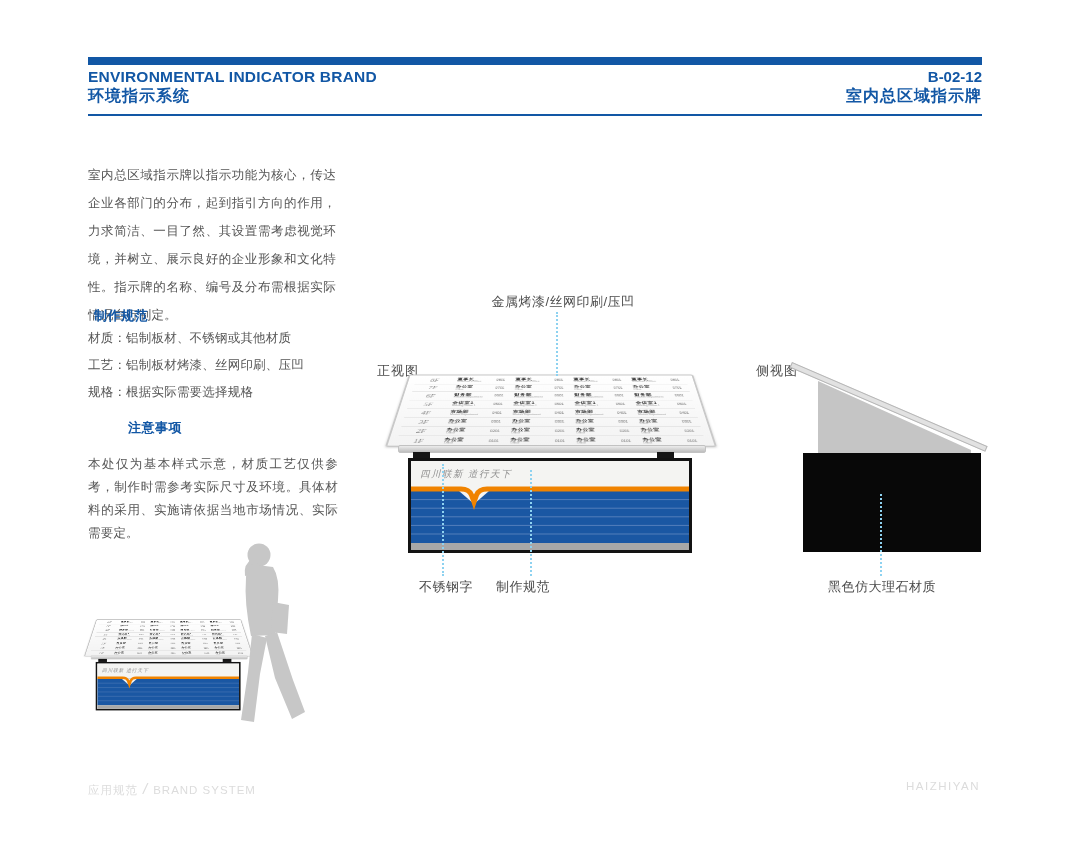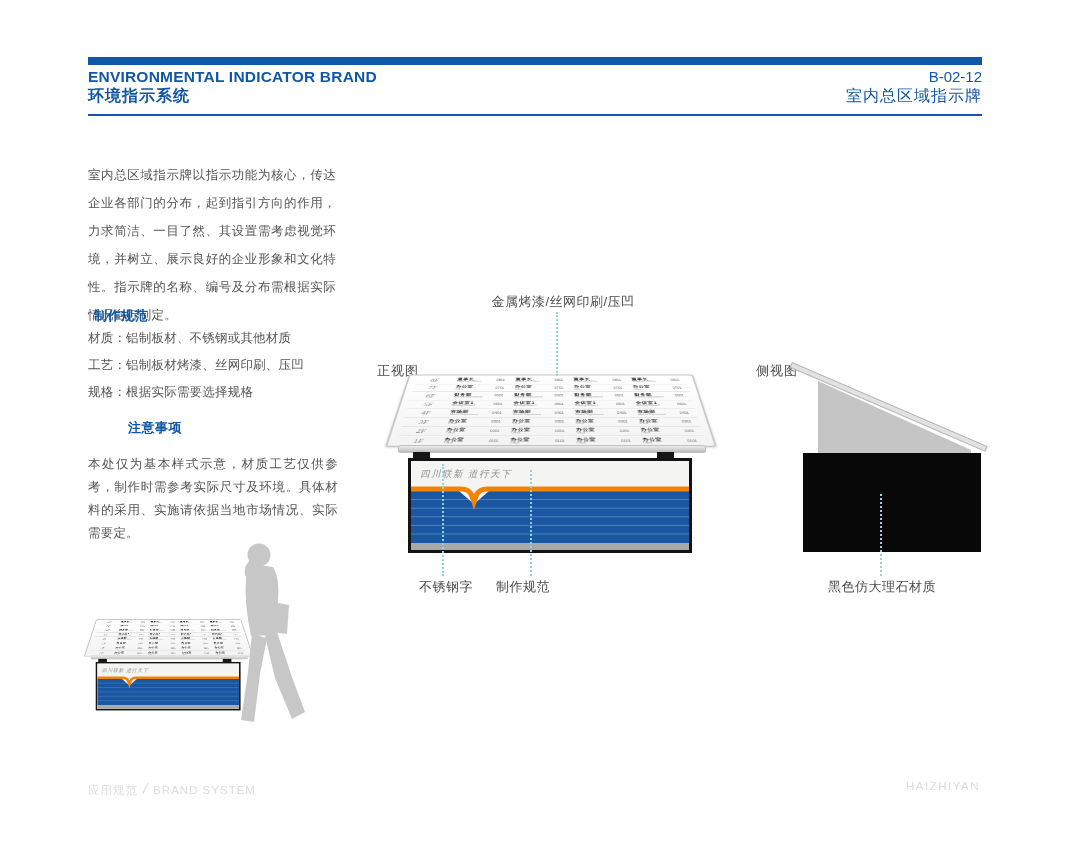--- a/index.html
+++ b/index.html
@@ -17,7 +17,7 @@
   .top-bar{position:absolute;left:88px;top:57px;width:894px;height:8px;background:var(--brand);}
   .hdr-en{position:absolute;left:88px;top:68px;font-size:15.5px;font-weight:bold;color:var(--brand);letter-spacing:.2px;}
   .hdr-zh{position:absolute;left:88px;top:86px;font-size:16px;font-weight:bold;color:var(--brand);letter-spacing:1px;}
-  .hdr-code{position:absolute;right:88px;top:68px;font-size:15px;font-weight:normal;color:var(--brand);text-align:center;}
+  .hdr-code{position:absolute;right:88px;top:68px;font-size:15px;font-weight:bold;color:var(--brand);text-align:center;}
   .hdr-sub{position:absolute;right:88px;top:86px;font-size:16px;font-weight:normal;color:var(--brand);letter-spacing:1px;text-align:right;}
   .thin-rule{position:absolute;left:88px;top:114px;width:894px;height:2px;background:var(--brand);}
 

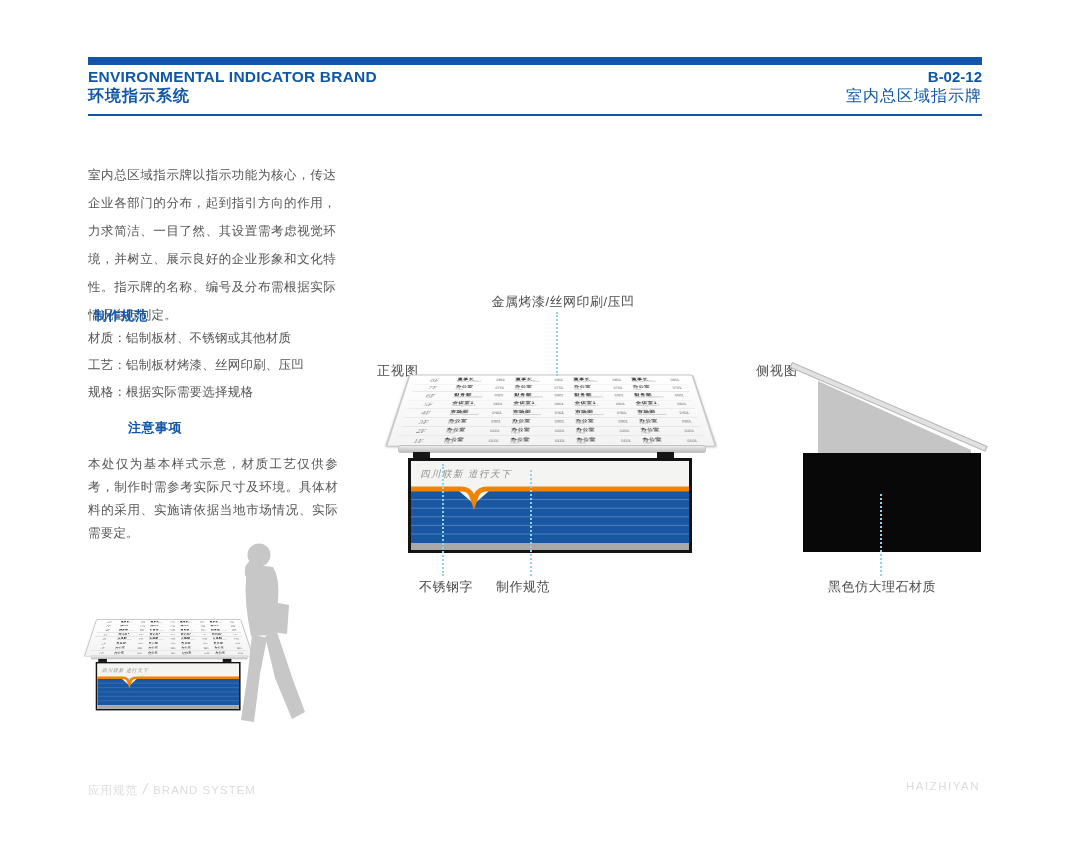--- a/index.html
+++ b/index.html
@@ -18,7 +18,7 @@
   .hdr-en{position:absolute;left:88px;top:68px;font-size:15.5px;font-weight:bold;color:var(--brand);letter-spacing:.2px;}
   .hdr-zh{position:absolute;left:88px;top:86px;font-size:16px;font-weight:bold;color:var(--brand);letter-spacing:1px;}
   .hdr-code{position:absolute;right:88px;top:68px;font-size:15px;font-weight:bold;color:var(--brand);text-align:center;}
-  .hdr-sub{position:absolute;right:88px;top:86px;font-size:16px;font-weight:normal;color:var(--brand);letter-spacing:1px;text-align:right;}
+  .hdr-sub{position:absolute;right:88px;top:86px;font-size:16px;font-weight:bold;color:var(--brand);letter-spacing:1px;text-align:right;}
   .thin-rule{position:absolute;left:88px;top:114px;width:894px;height:2px;background:var(--brand);}
 
   

